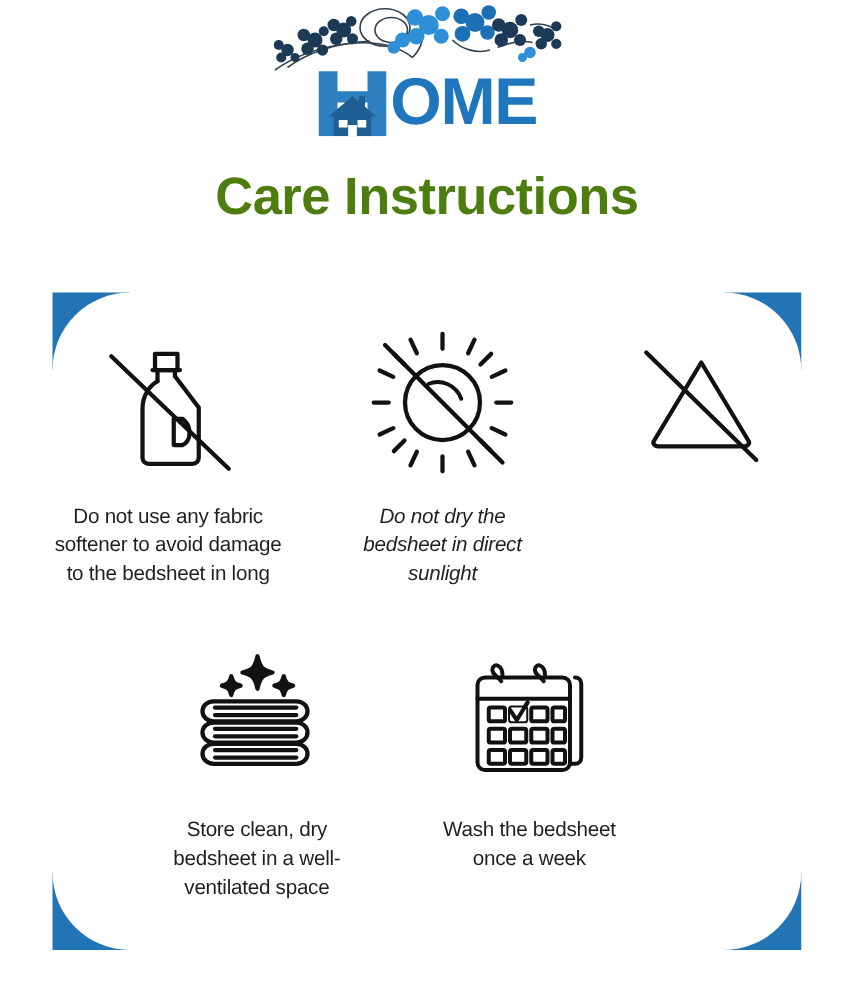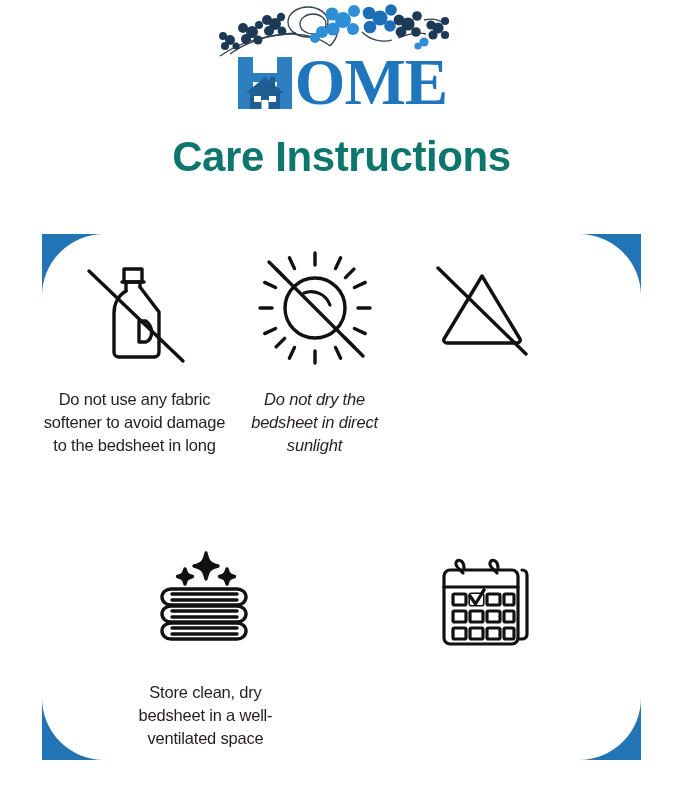--- a/index.html
+++ b/index.html
@@ -51,8 +51,8 @@
     margin-right: 1px;
   }
   #logo-ome {
-    font-family: Liberation Serif, serif;
-    font-size: 65px;
+    font-family: Liberation Sans, sans-serif;
+    font-size: 53px;
     font-weight: bold;
     letter-spacing: -1px;
     color: #1F76BC;

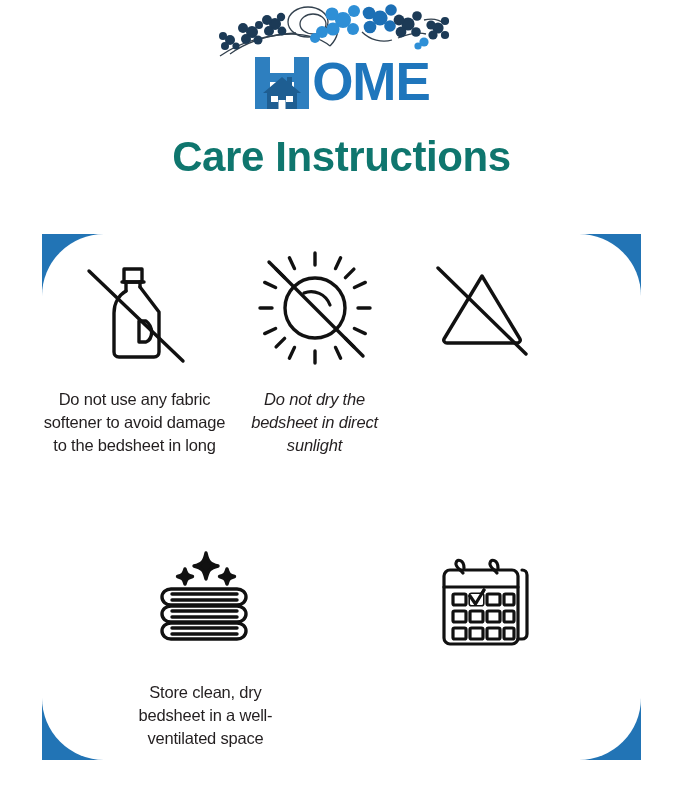--- a/index.html
+++ b/index.html
@@ -82,7 +82,7 @@
     font-family: "Liberation Sans", sans-serif;
     font-size: 42px;
     font-weight: bold;
-    color: #0f766e;
+    color: #4d7c0f;
     letter-spacing: -0.4px;
   }
 

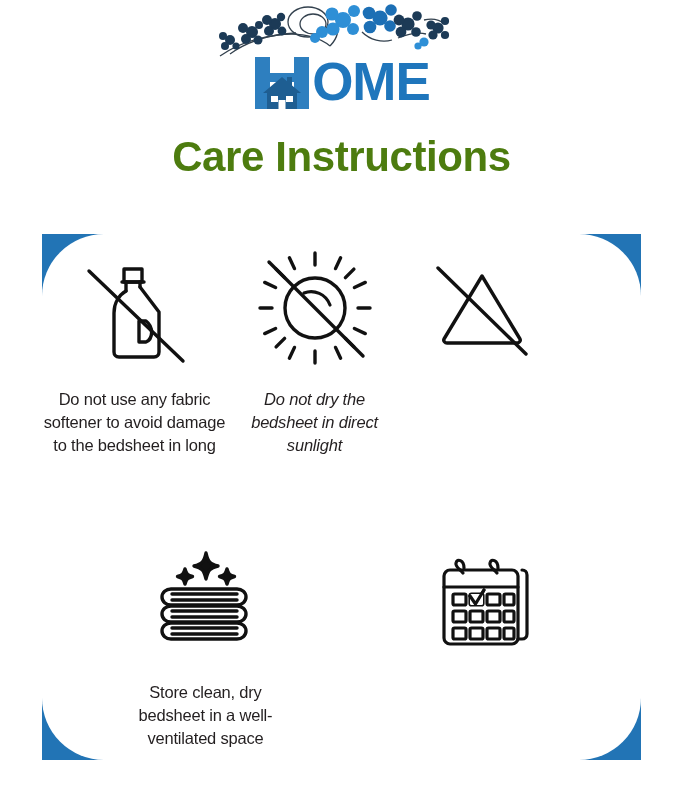--- a/index.html
+++ b/index.html
@@ -114,11 +114,11 @@
   
   #row-one {
     position: absolute;
-    top: 248px;
+    top: 262px;
     left: 42px;
     width: 599px;
     display: flex;
-    justify-content: flex-start;
+    justify-content: space-between;
   }
   #row-two {
     position: absolute;

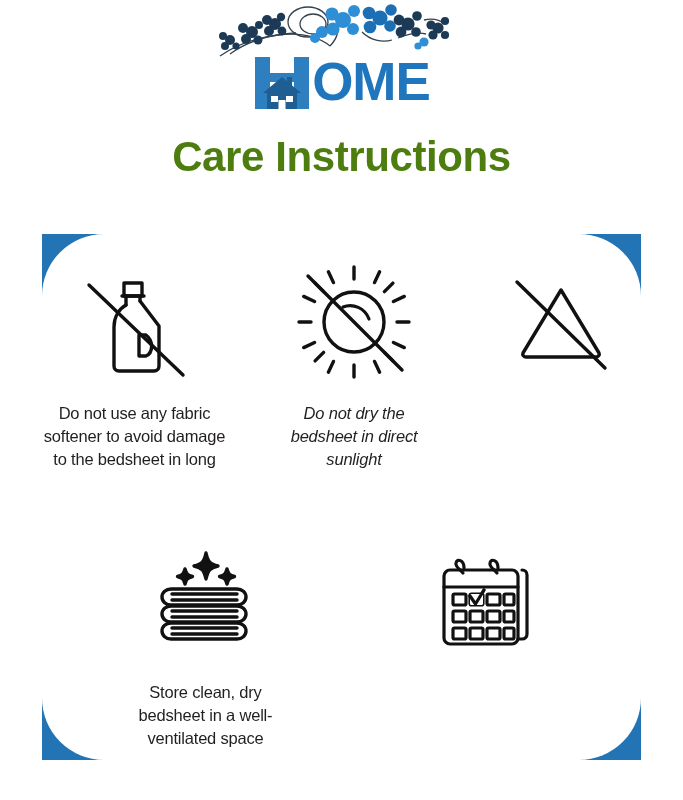--- a/index.html
+++ b/index.html
@@ -122,11 +122,10 @@
   }
   #row-two {
     position: absolute;
-    top: 541px;
+    top: 513px;
     left: 118px;
     width: 450px;
     display: flex;
-    justify-content: space-between;
     gap: 48px;
   }
 

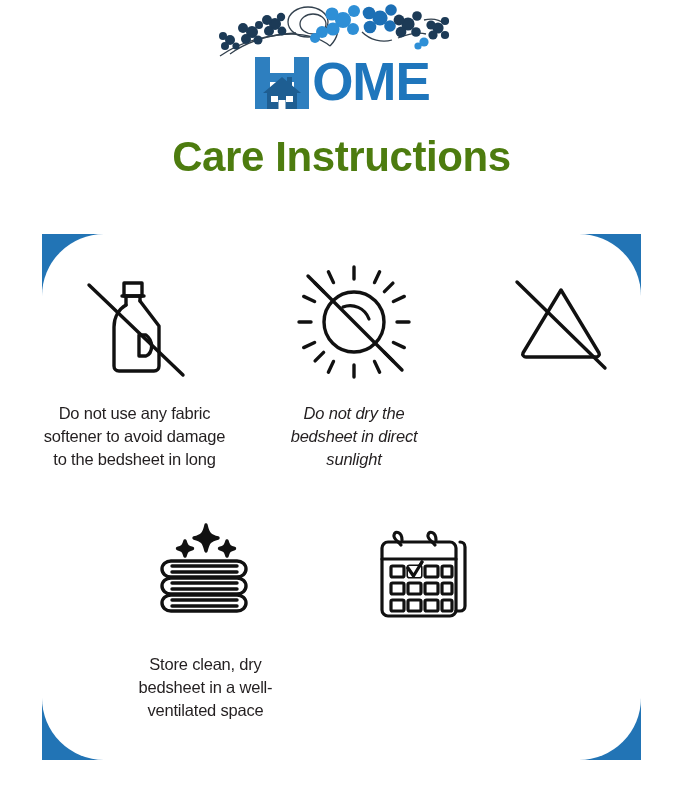--- a/index.html
+++ b/index.html
@@ -400,6 +400,7 @@
           <path d="M38,50 L43.5,58 L52,44" fill="none" stroke="#111111" stroke-width="3.2" stroke-linejoin="round" stroke-linecap="round"></path>
         </svg>
       </div>
+      <div class="care-caption">Wash the bedsheet once a week</div>
     </div>
 
   </div>

